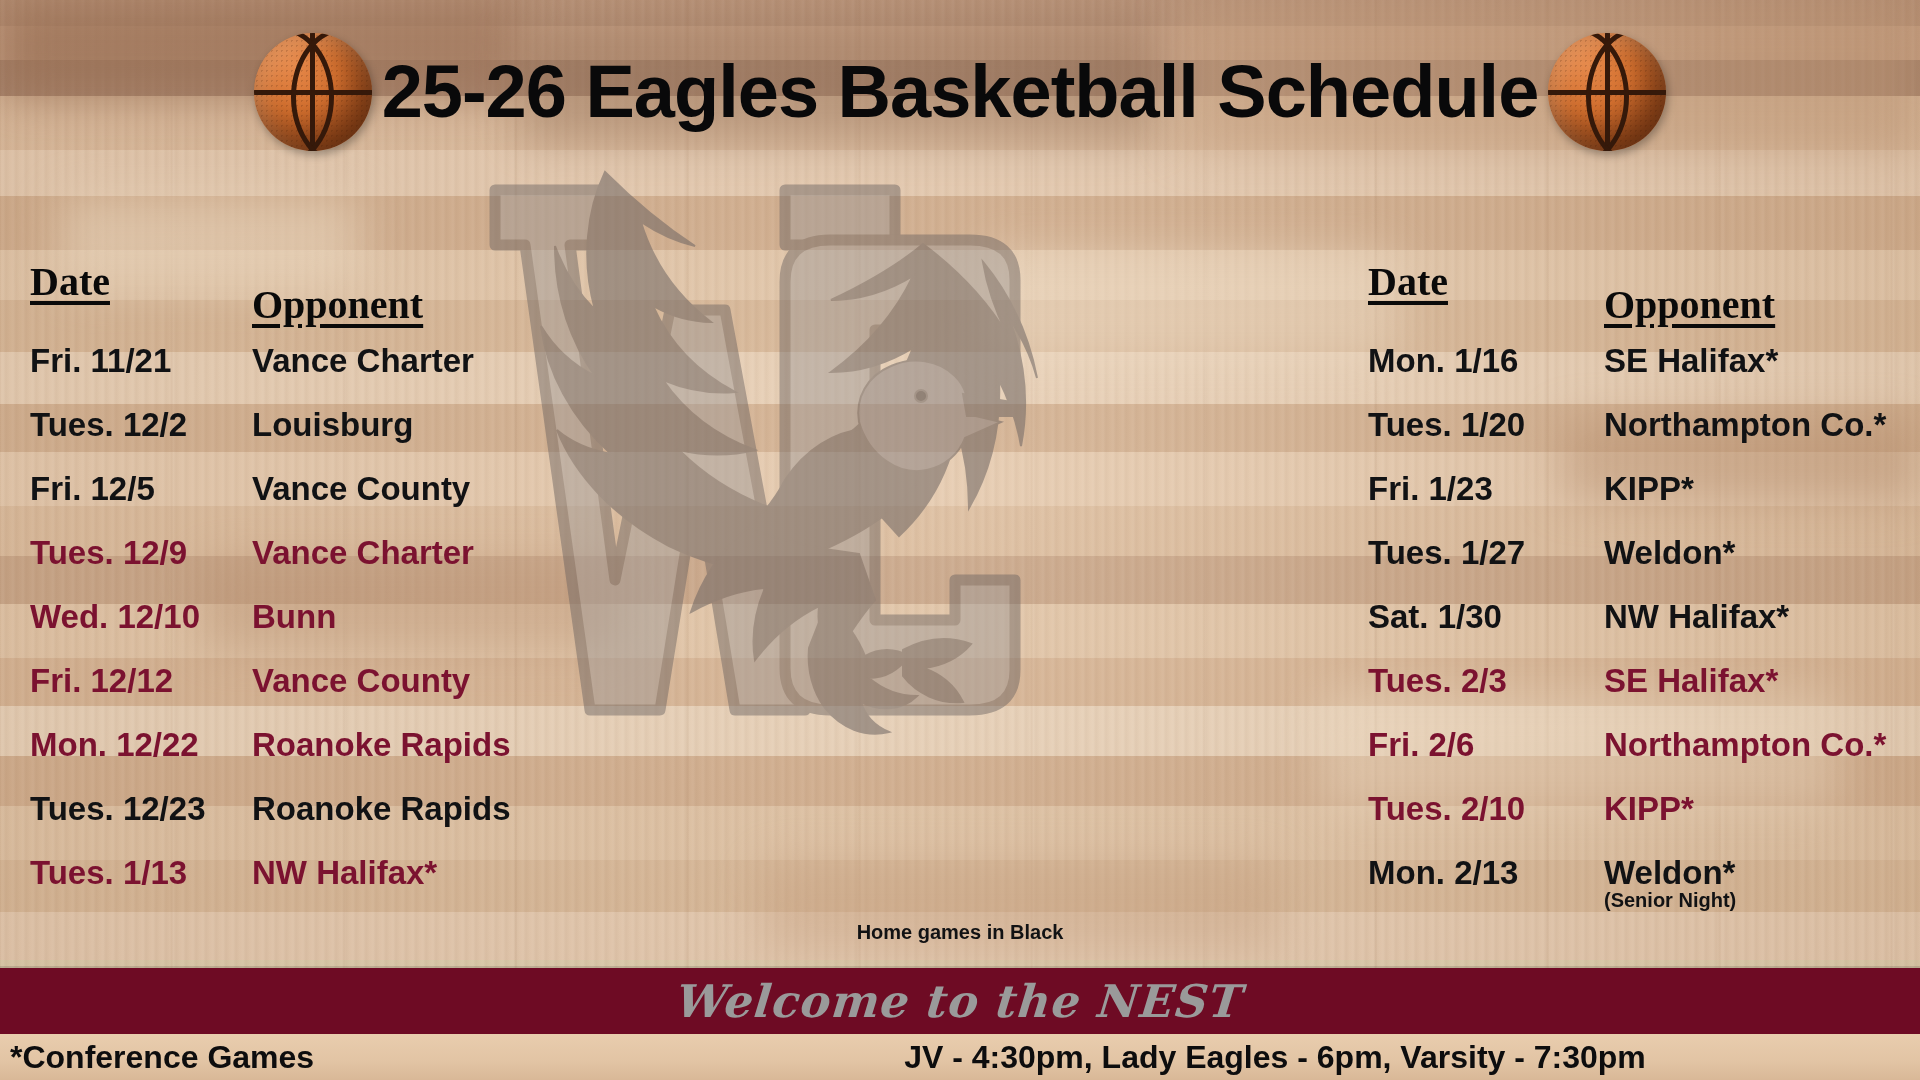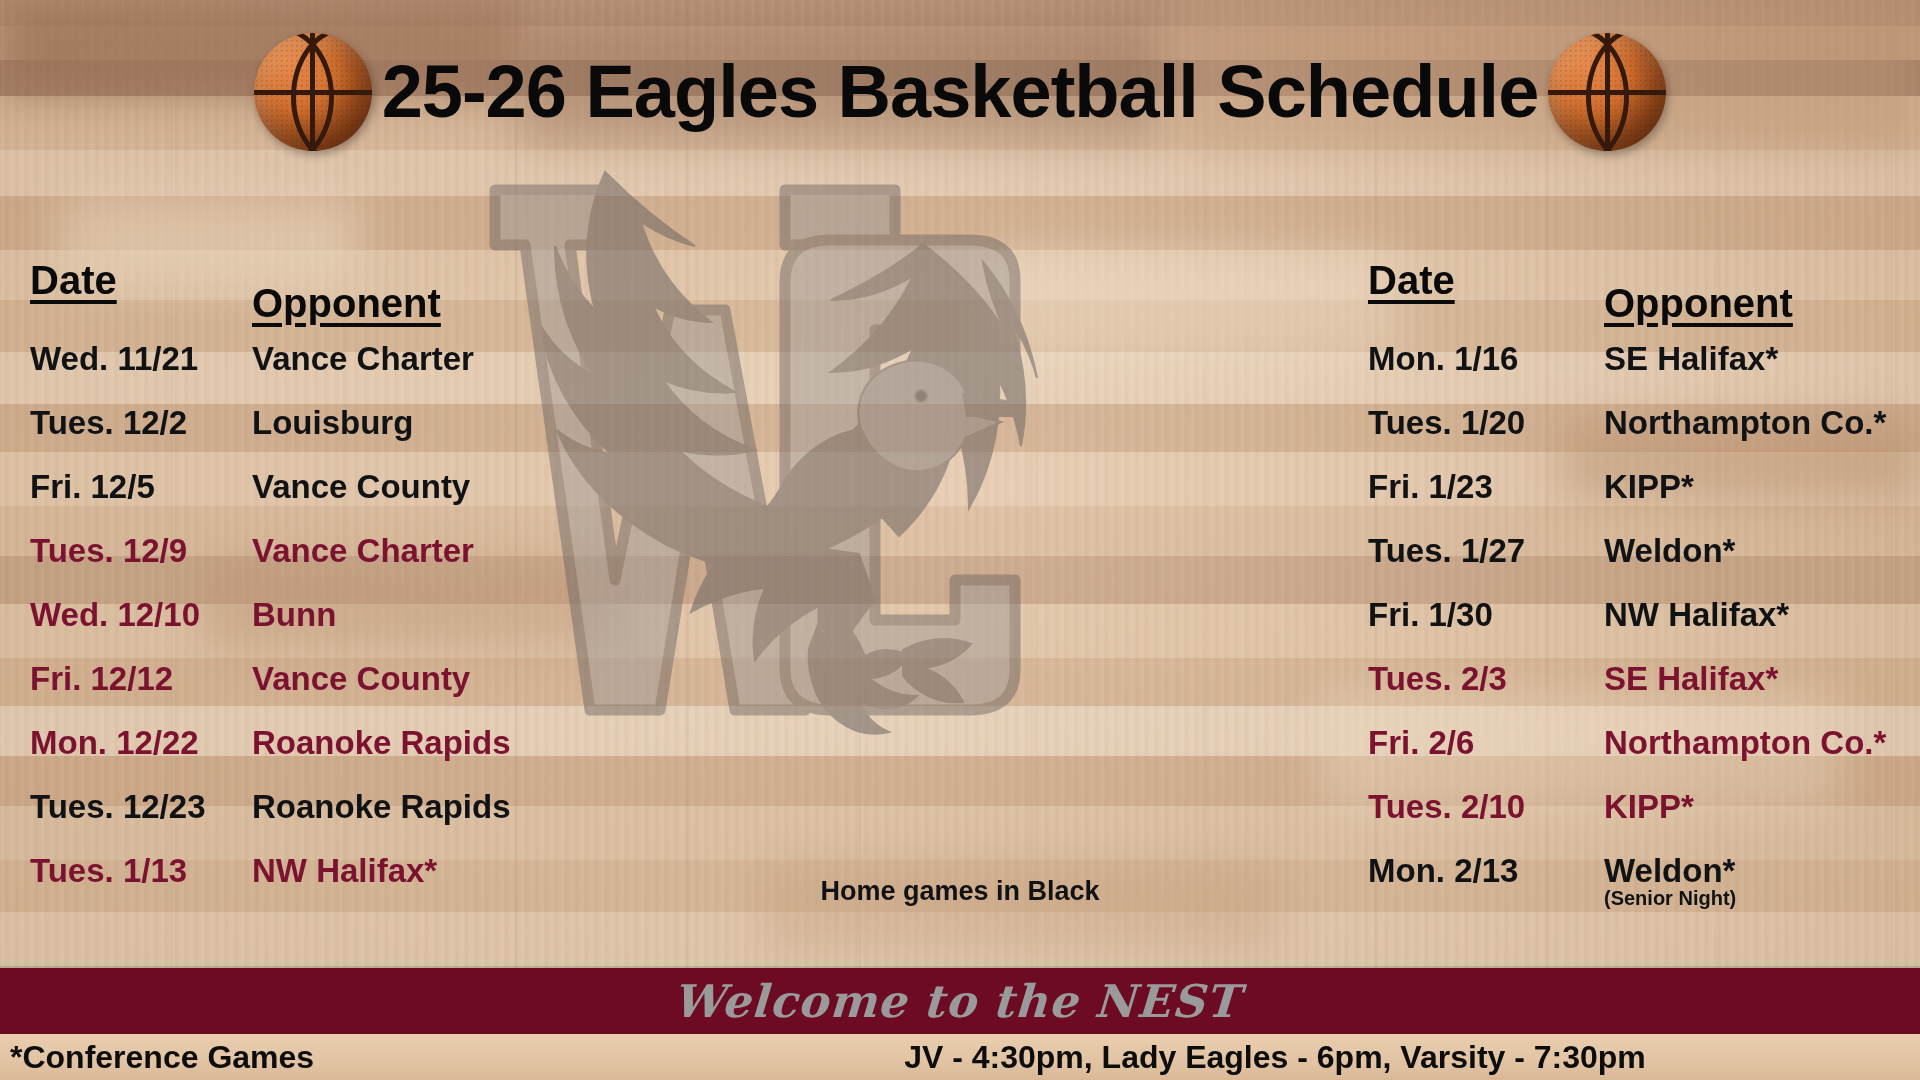--- a/index.html
+++ b/index.html
@@ -103,7 +103,7 @@
   .sched{position:absolute;z-index:3;top:258px;}
   #sched-left{left:30px;width:620px;}
   #sched-right{left:1368px;width:560px;}
-  .hdr{display:flex;margin-bottom:16px;}
+  .hdr{display:flex;margin-bottom:16px;font-family:Liberation Serif, serif;}
   .hdr span{
     font-size:40px;font-weight:bold;color:#0a0a0a;
     text-decoration:underline;text-underline-offset:6px;

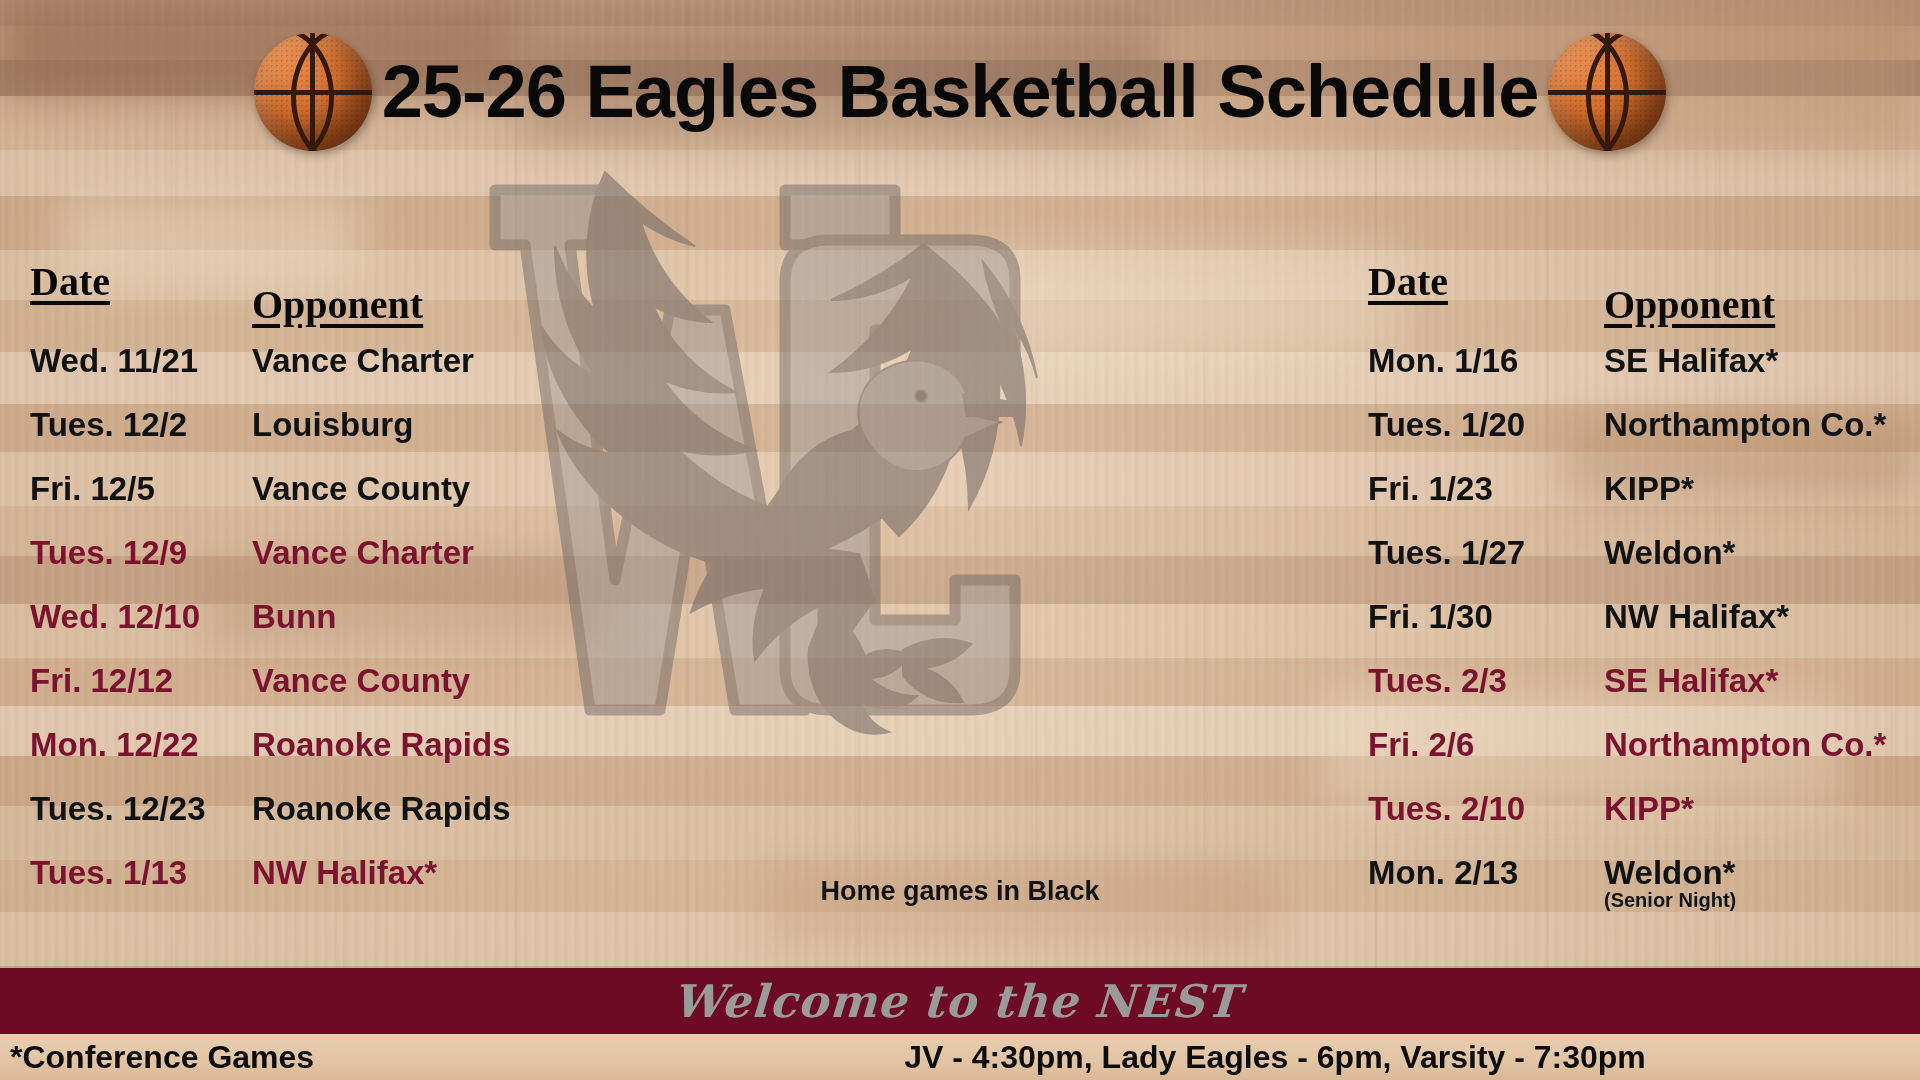--- a/index.html
+++ b/index.html
@@ -246,7 +246,7 @@
   </div>
 
   <div class="row">
-    <span class="d">Wed. 11/21</span>
+    <span class="d">Fri. 11/21</span>
     <span class="o">Vance Charter</span>
   </div>
   <div class="row">

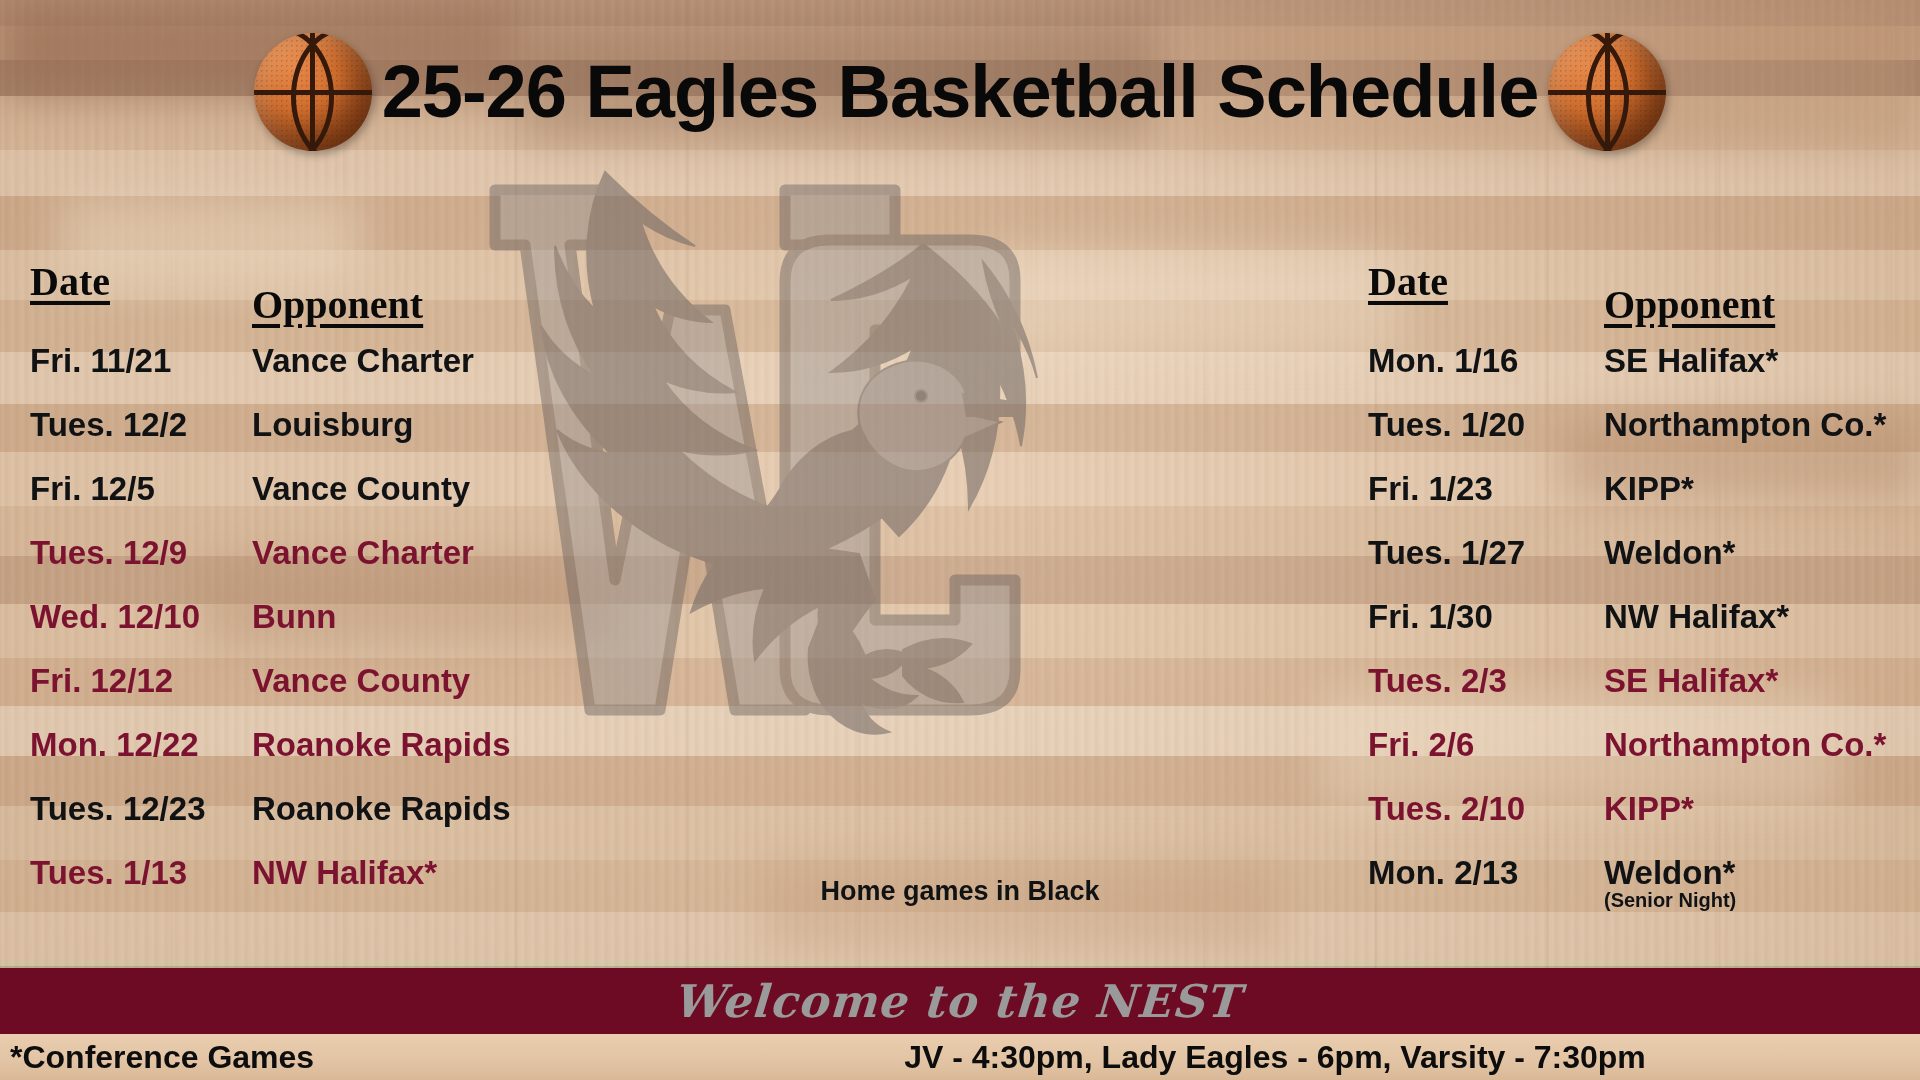--- a/index.html
+++ b/index.html
@@ -306,7 +306,7 @@
     <span class="o">Weldon*</span>
   </div>
   <div class="row">
-    <span class="d">Fri. 1/30</span>
+    <span class="d">Sat. 1/30</span>
     <span class="o">NW Halifax*</span>
   </div>
   <div class="row away">

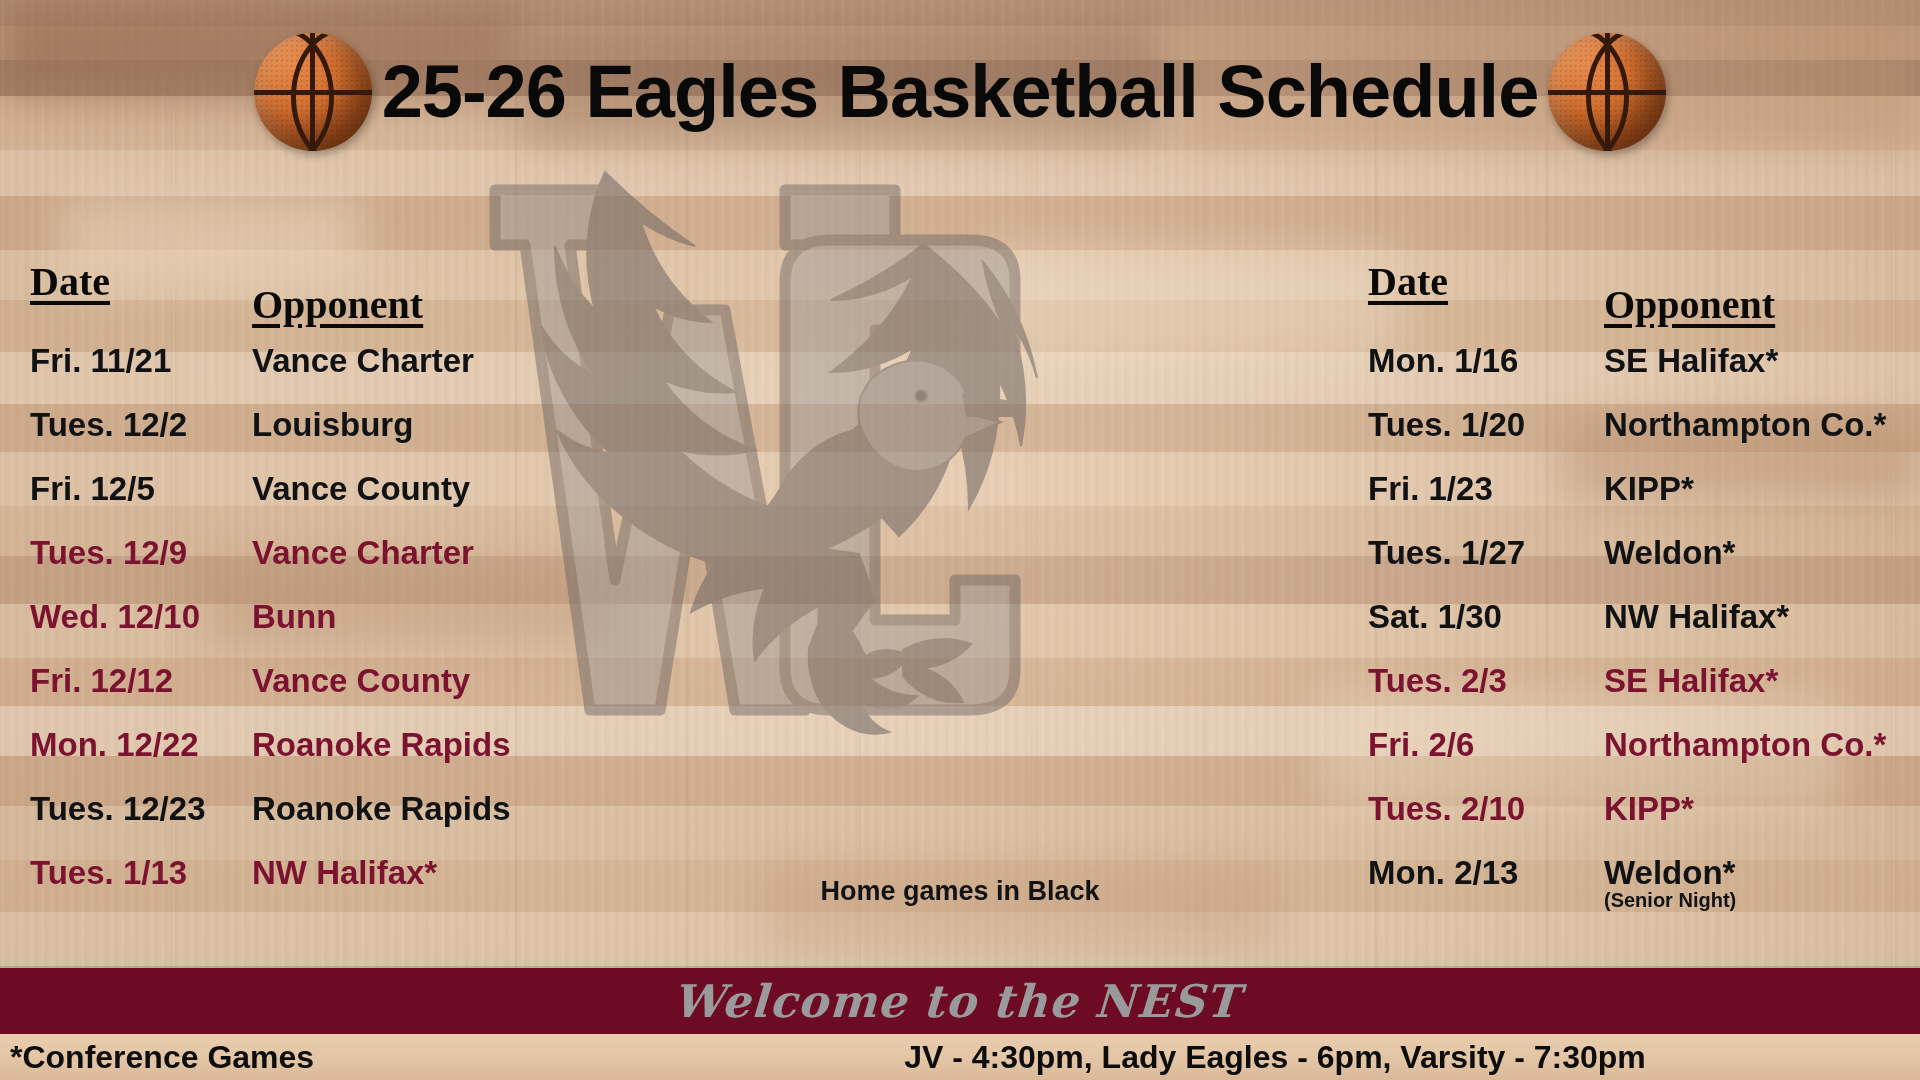--- a/index.html
+++ b/index.html
@@ -127,8 +127,8 @@
 
   
   #home-note{
-    position:absolute;left:0;top:876px;width:1920px;text-align:center;z-index:3;
-    font-size:27px;font-weight:bold;color:#111214;
+    position:absolute;left:0;top:921px;width:1920px;text-align:center;z-index:3;
+    font-size:20px;font-weight:bold;color:#111214;
   }
   #nest-band{
     position:absolute;left:0;top:968px;width:1920px;height:66px;z-index:3;

